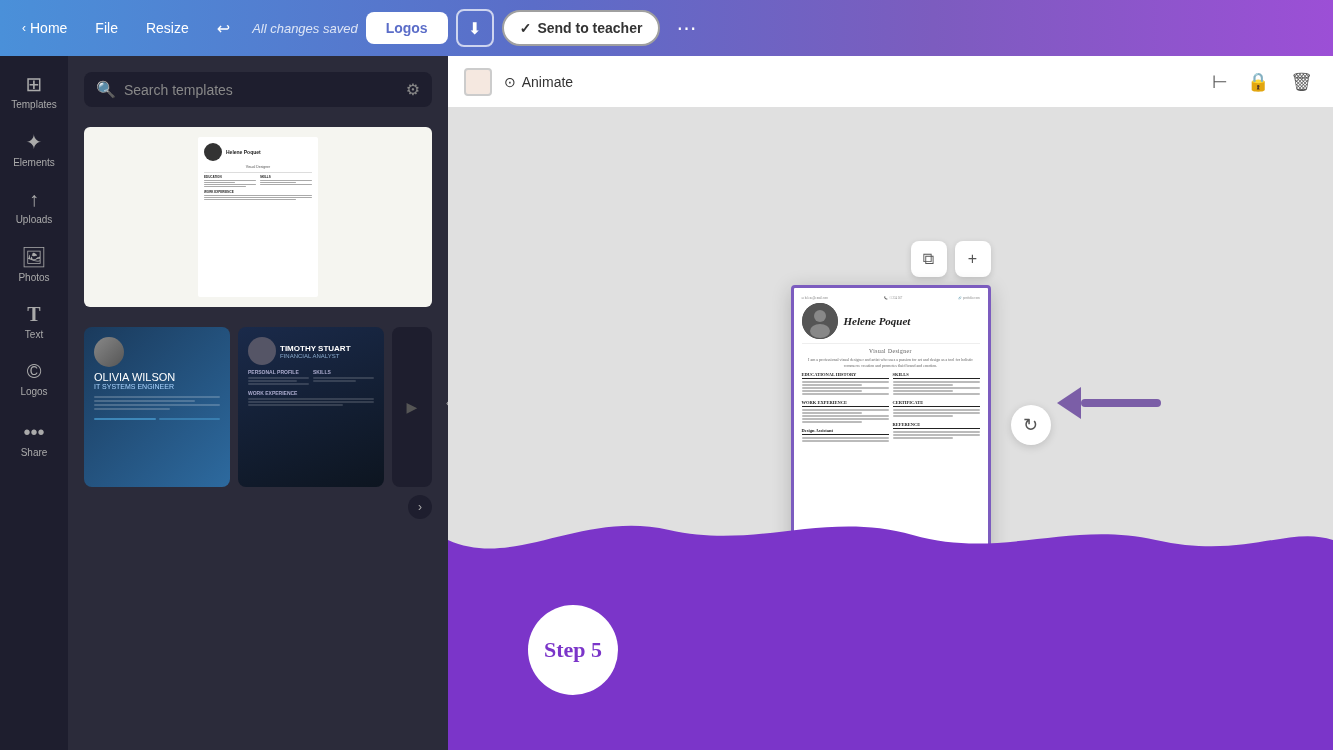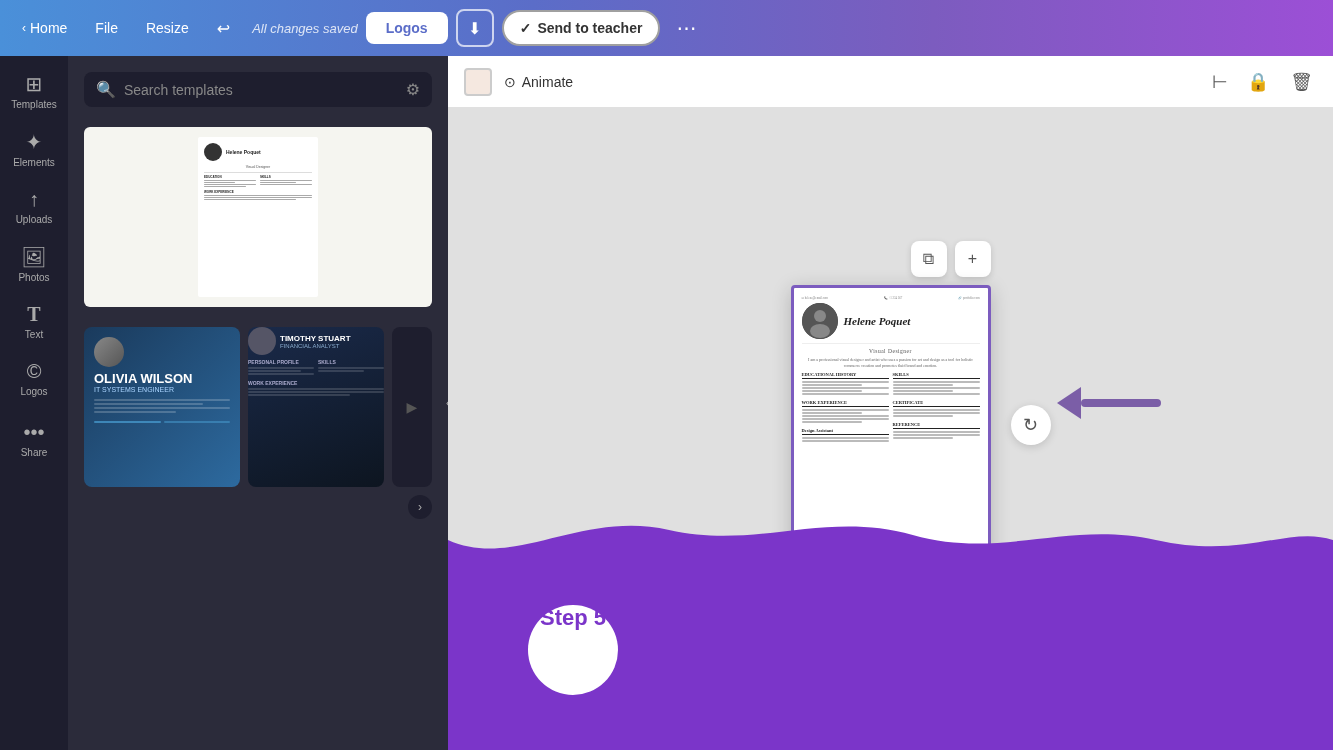--- a/index.html
+++ b/index.html
@@ -209,6 +209,7 @@
       background: #1a1a2e;
       height: 160px;
       border-radius: 8px;
+      padding: 10px;
       color: white;
       background-image: linear-gradient(160deg, #1a2a4a 0%, #0d1520 100%);
     }

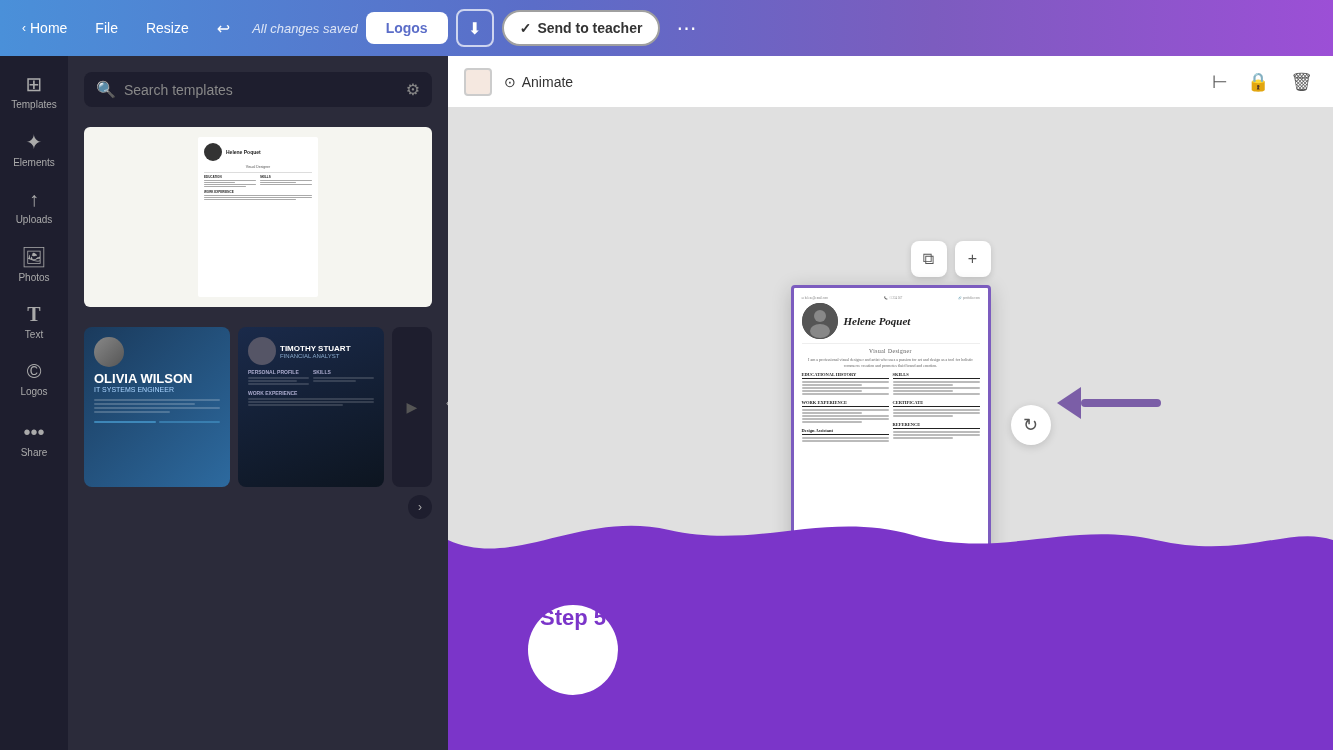--- a/index.html
+++ b/index.html
@@ -201,7 +201,7 @@
       background: #555;
       margin-bottom: 4px;
     }
-    .card-name { font-size: 13px; font-weight: bold; color: white; }
+    .card-name { font-size: 11px; font-weight: normal; color: white; }
     .card-subtitle { font-size: 7px; color: #aad4ff; }
 
     

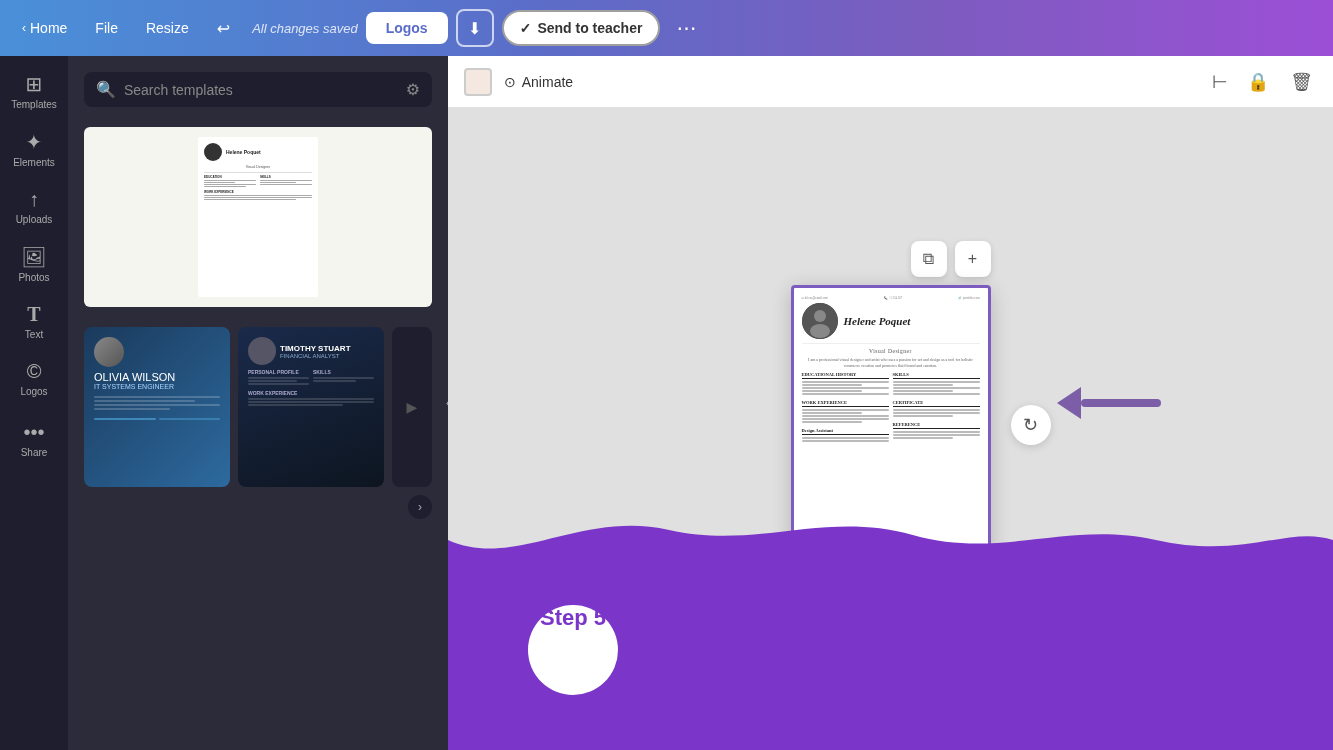--- a/index.html
+++ b/index.html
@@ -439,8 +439,10 @@
       background: white;
       border-radius: 50%;
       display: flex;
+      align-items: center;
       justify-content: center;
       flex-shrink: 0;
+      font-family: Liberation Serif, serif;
     }
     .step-circle-text {
       font-size: 22px;

